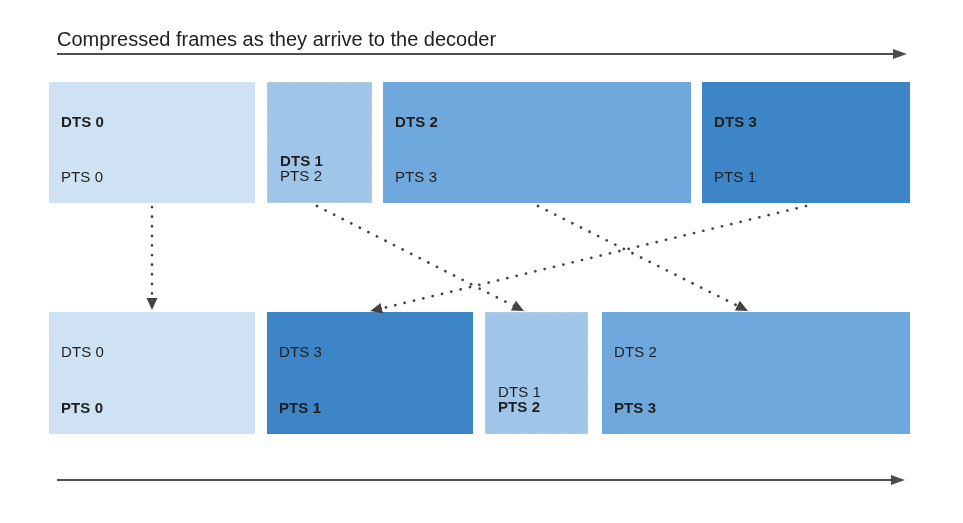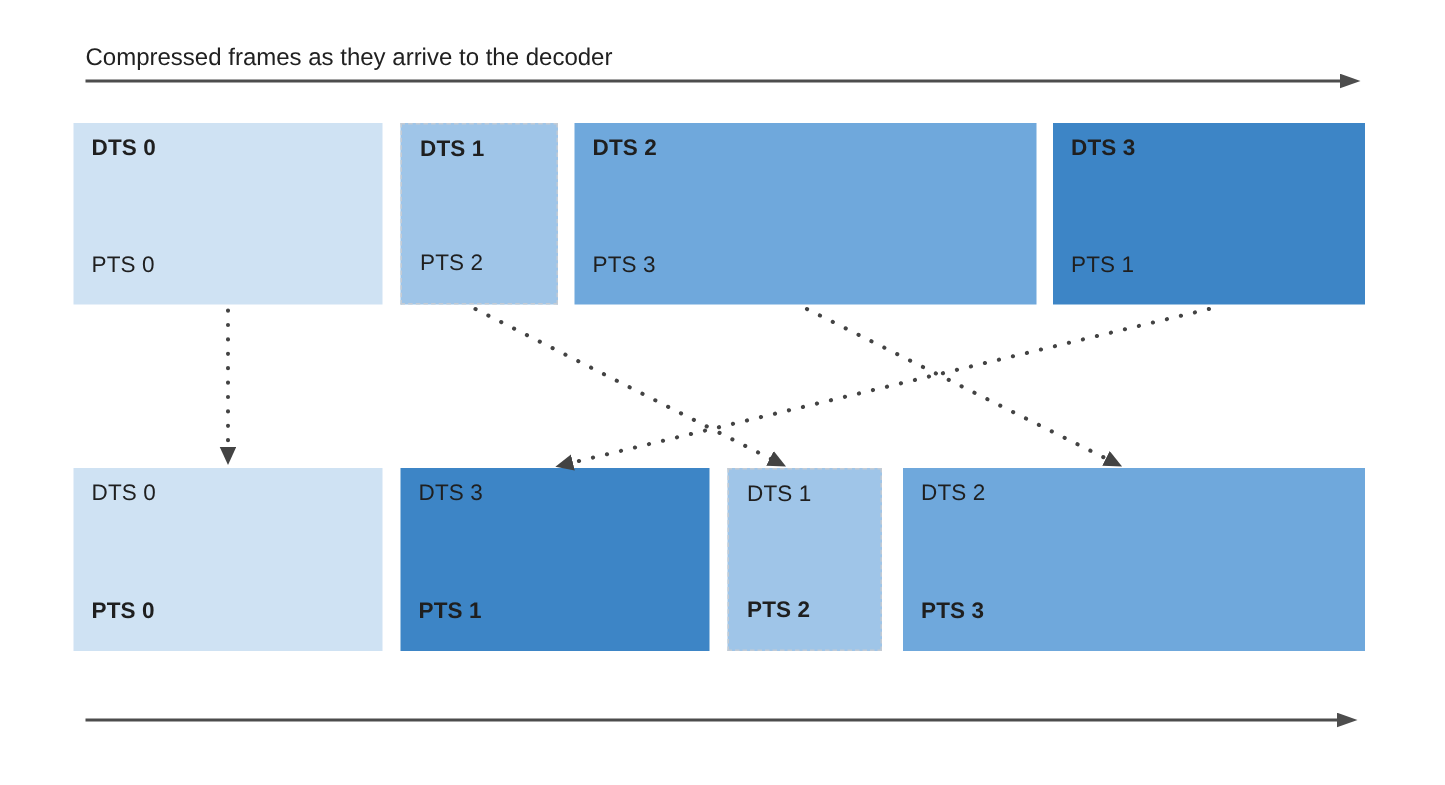--- a/index.html
+++ b/index.html
@@ -18,7 +18,7 @@
   .axis-title {
     position: absolute;
     left: 57px;
-    font-size: 16px;
+    font-size: 20px;
     line-height: 18px;
     color: #212121;
     white-space: nowrap;

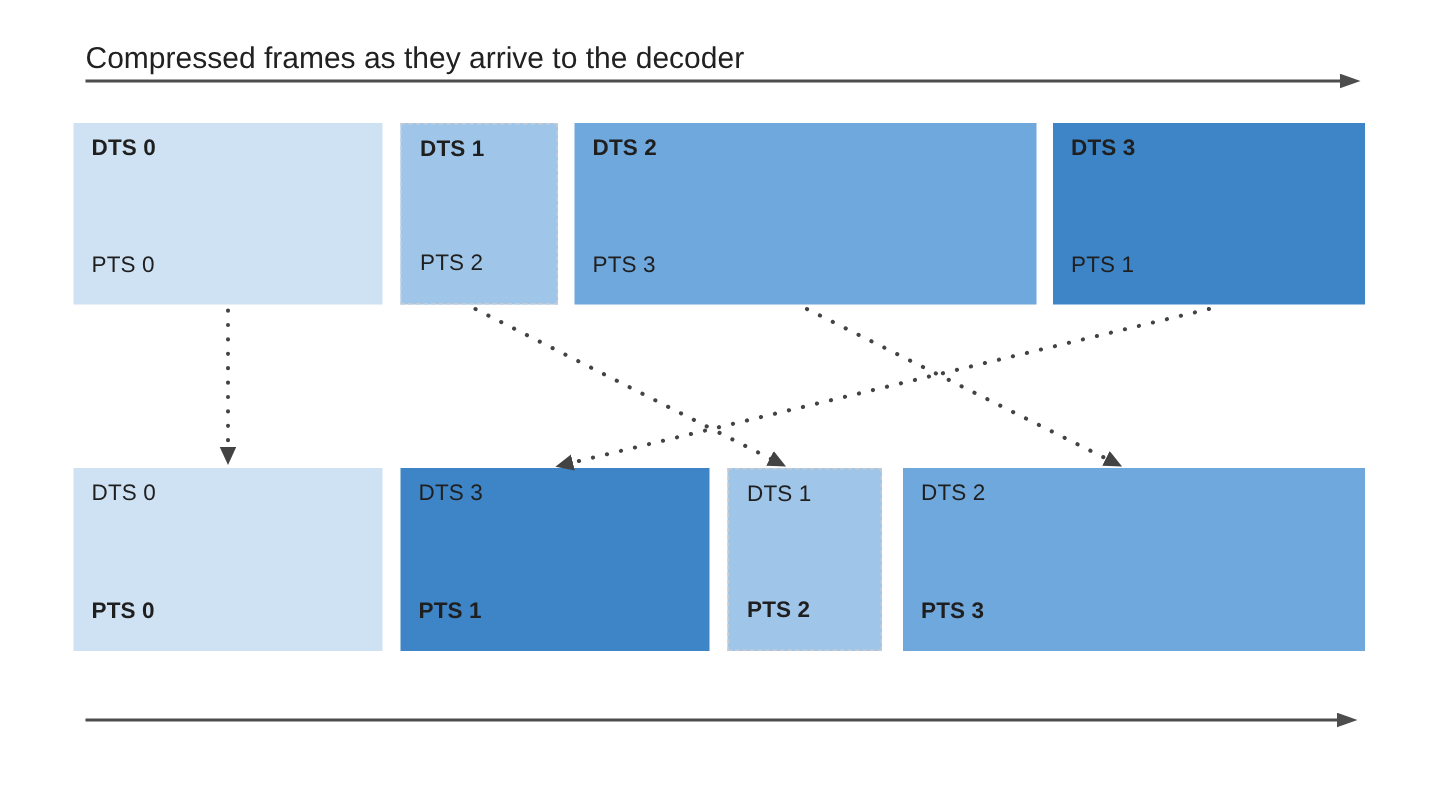--- a/index.html
+++ b/index.html
@@ -32,7 +32,7 @@
     display: flex;
     flex-direction: column;
     justify-content: space-between;
-    padding: 9px 12px 19px 12px;
+    padding: 32px 12px 19px 12px;
     font-size: 15px;
     line-height: 15px;
     color: #1f1f1f;

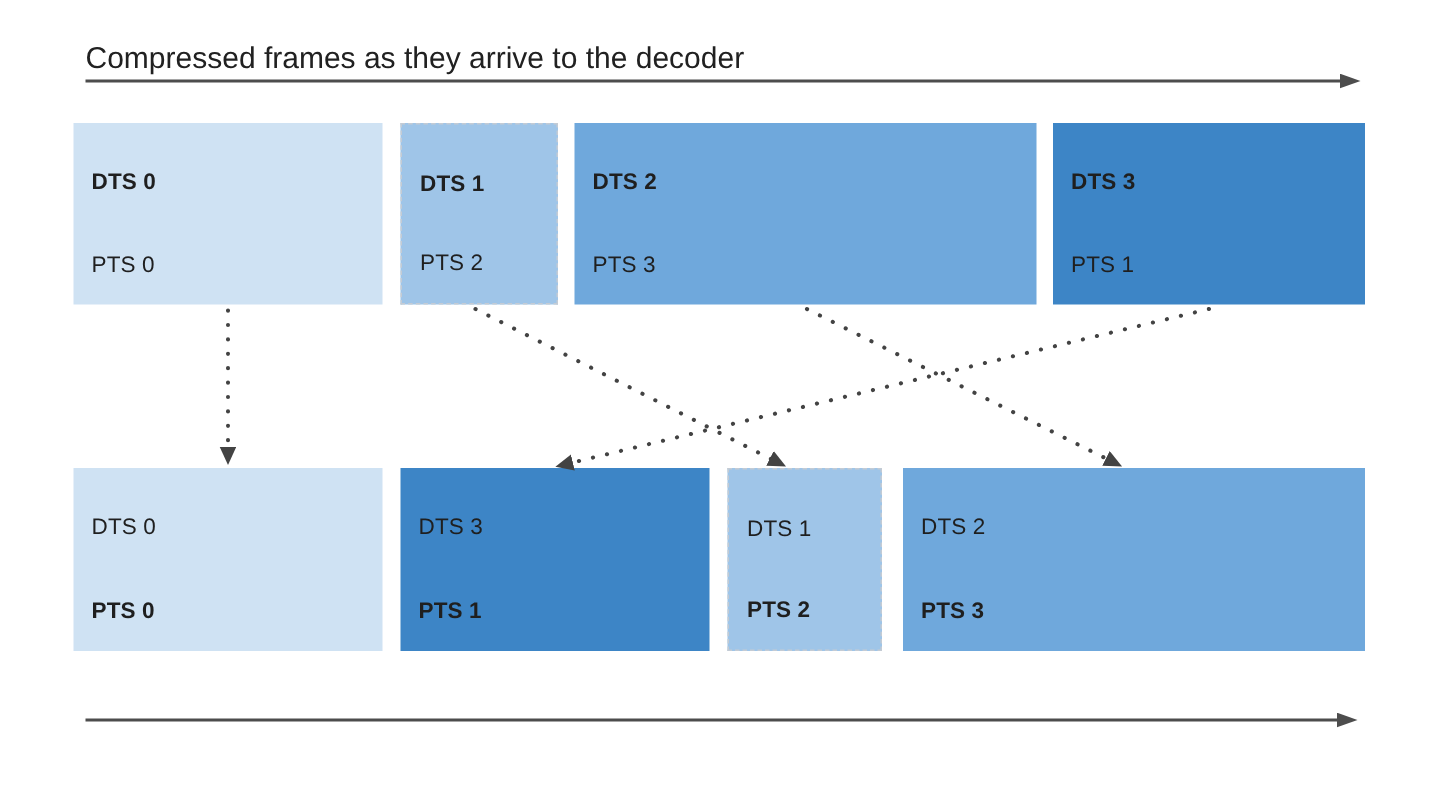--- a/index.html
+++ b/index.html
@@ -42,7 +42,7 @@
   .frame.row-bottom { top: 312px; height: 122px; }
   .frame .lbl { display: block; }
   .frame .strong { font-weight: 700; }
-  .frame.ants { border: 1px dashed #c4cbd4; }
+  .frame.ants { border: 1px dashed #c4cbd4; justify-content: flex-end; }
 
   
   .t1 { left: 49px;  width: 206px; }

